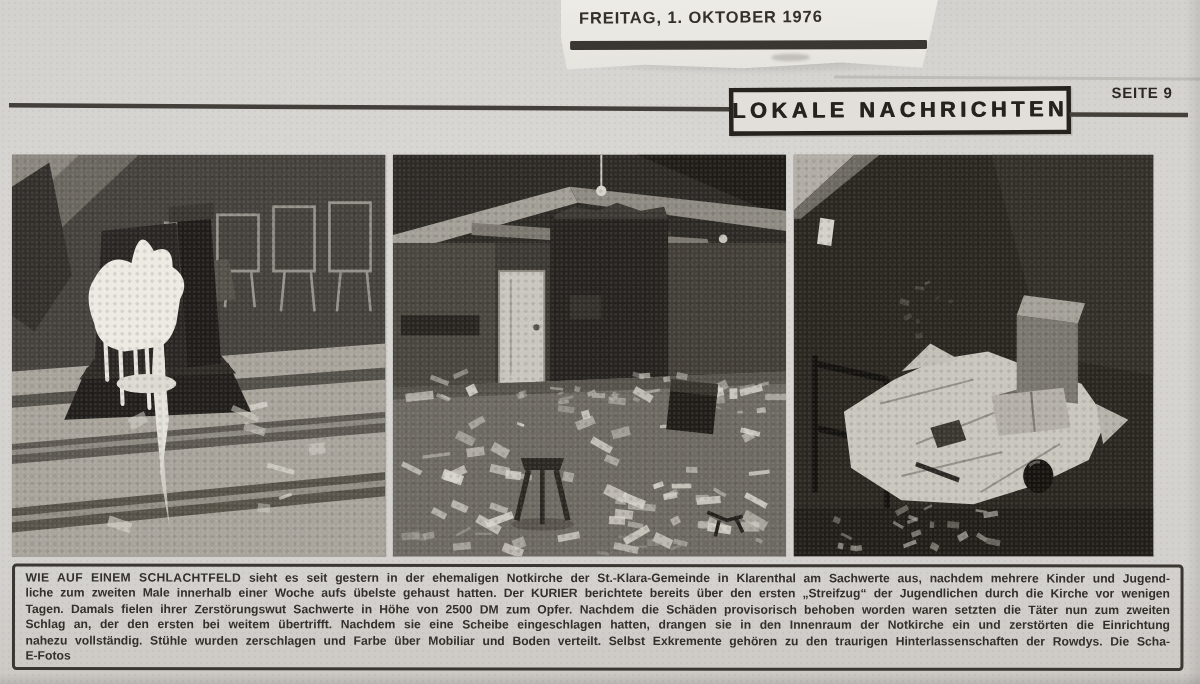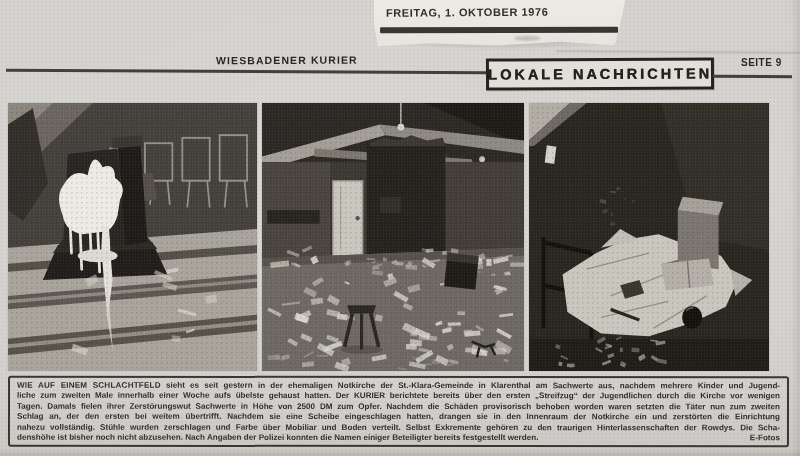--- a/index.html
+++ b/index.html
@@ -84,7 +84,6 @@
     <div class="fragment-smudge"></div>
   </div>
 
-  <div class="np-name">WIESBADENER KURIER</div>
   <div class="rule-left"></div>
   <div class="section-box">
     <span class="section-title">LOKALE NACHRICHTEN</span>

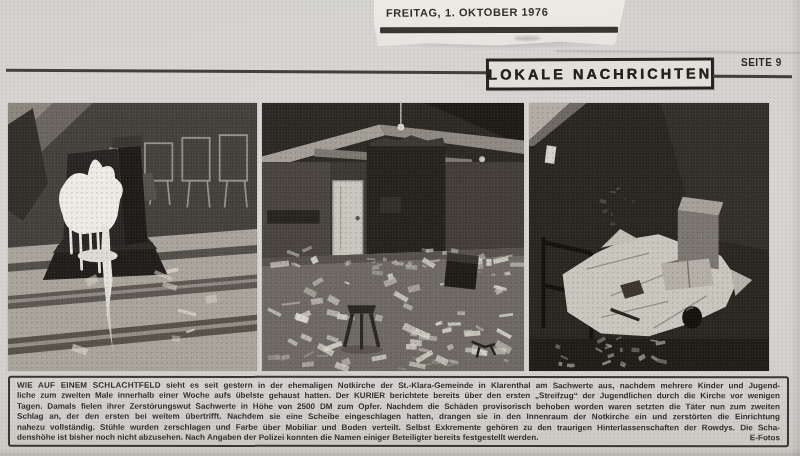--- a/index.html
+++ b/index.html
@@ -380,7 +380,6 @@
     <div class="cap-line">Schlag an, der den ersten bei weitem übertrifft. Nachdem sie eine Scheibe eingeschlagen hatten, drangen sie in den Innenraum der Notkirche ein und zerstörten die Einrichtung</div>
     <div class="cap-line">nahezu vollständig. Stühle wurden zerschlagen und Farbe über Mobiliar und Boden verteilt. Selbst Exkremente gehören zu den traurigen Hinterlassenschaften der Rowdys. Die Scha-</div>
     <div class="cap-line last">
-        <span>denshöhe ist bisher noch nicht abzusehen. Nach Angaben der Polizei konnten die Namen einiger Beteiligter bereits festgestellt werden.</span>
         <span>E-Fotos</span>
       </div>
   </div>

